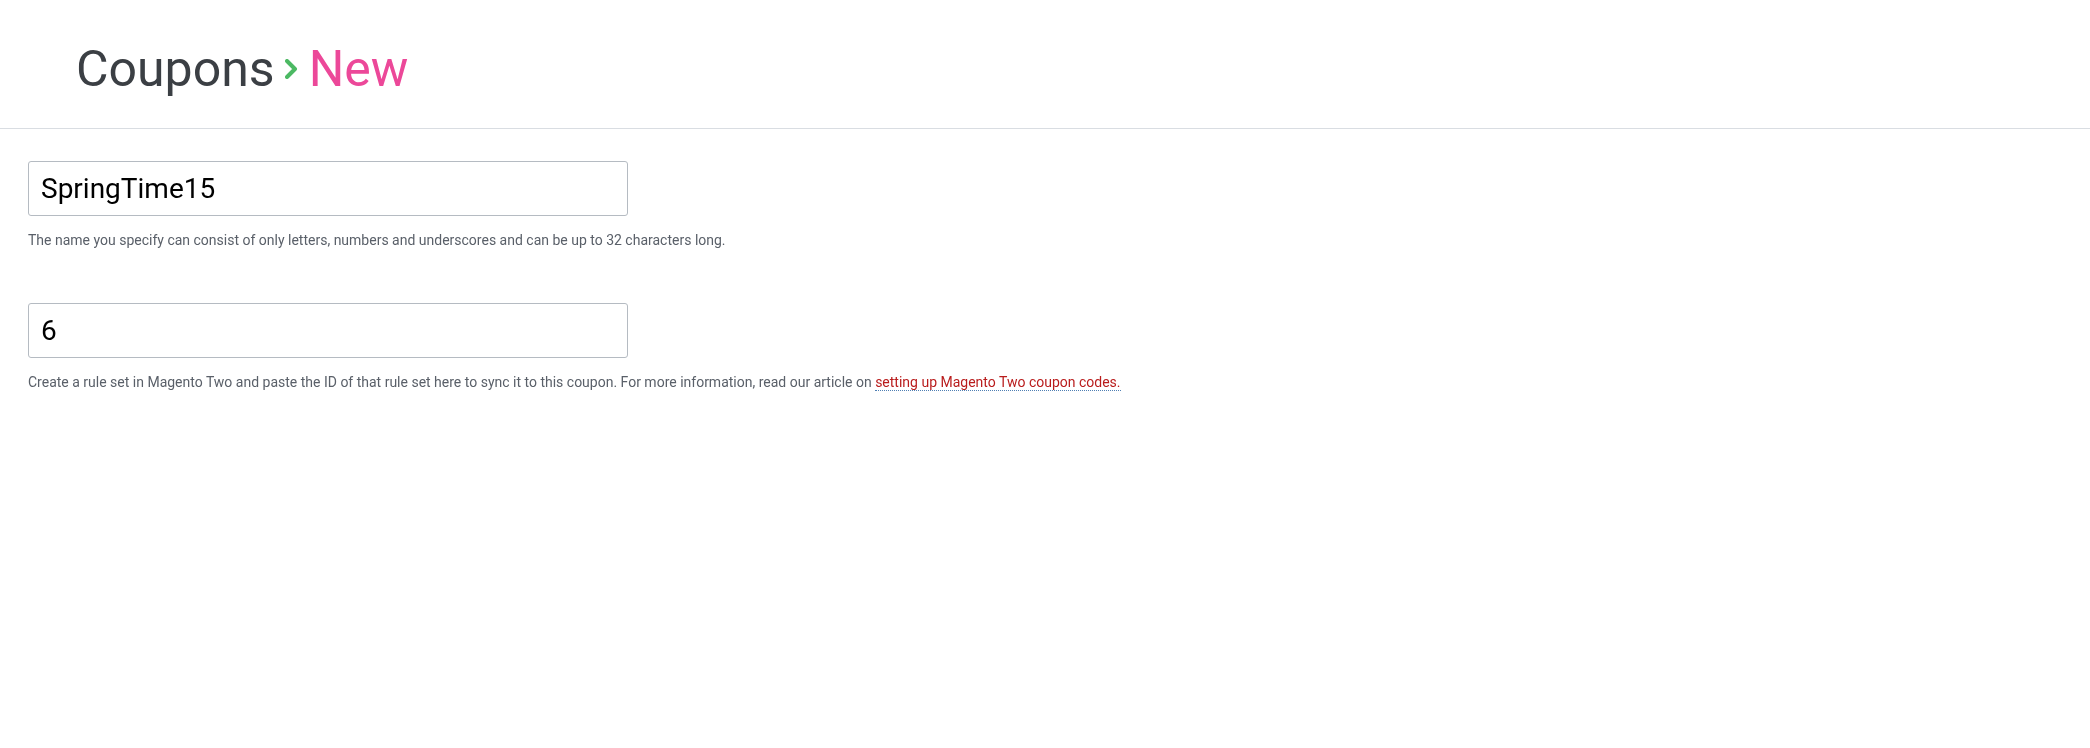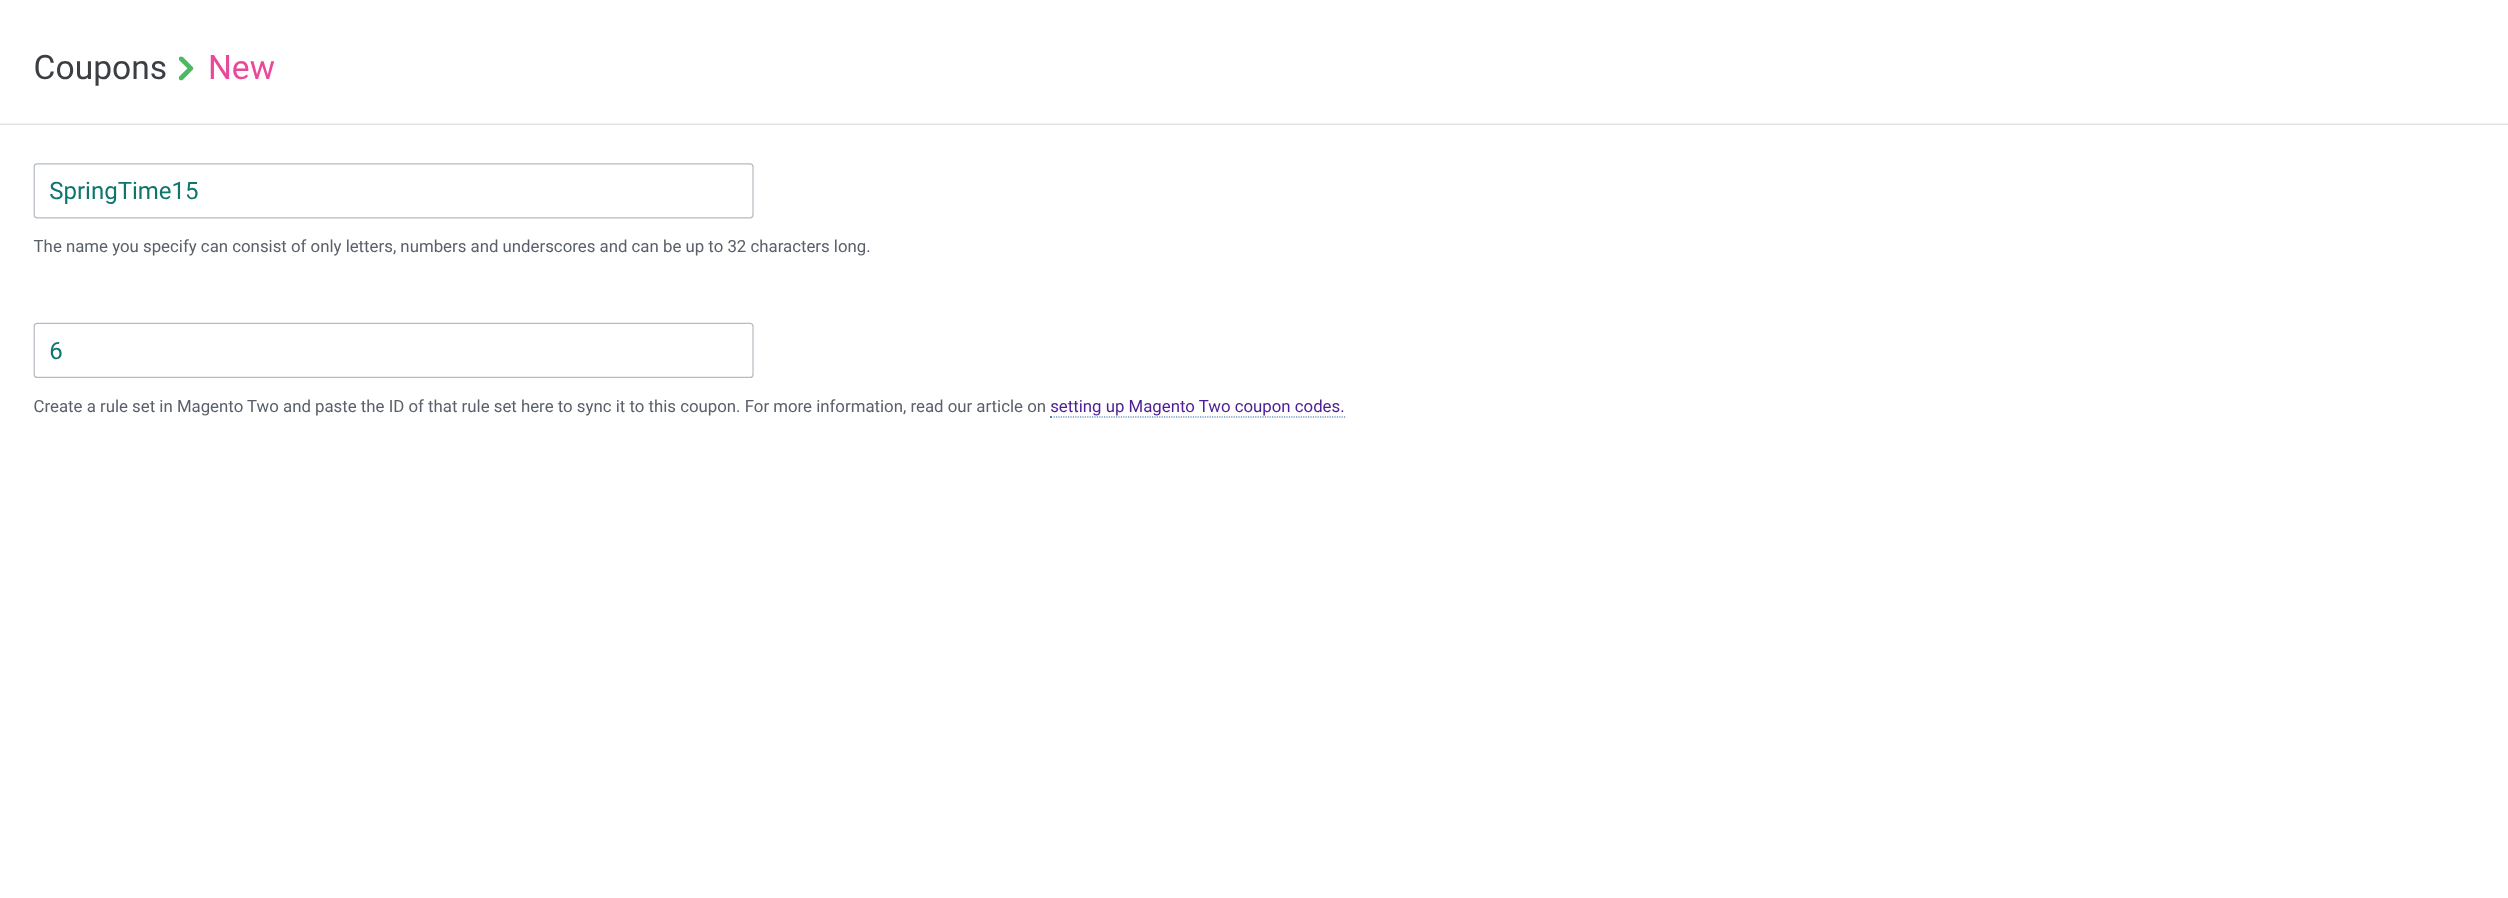--- a/index.html
+++ b/index.html
@@ -19,9 +19,10 @@
       display: flex;
       align-items: center;
       gap: 10px;
-      font-size: 28px;
+      font-size: 50px;
       font-weight: 400;
       color: #3b3f44;
+      margin-left: 48px;
     }
     .breadcrumb-root {
       color: #3b3f44;

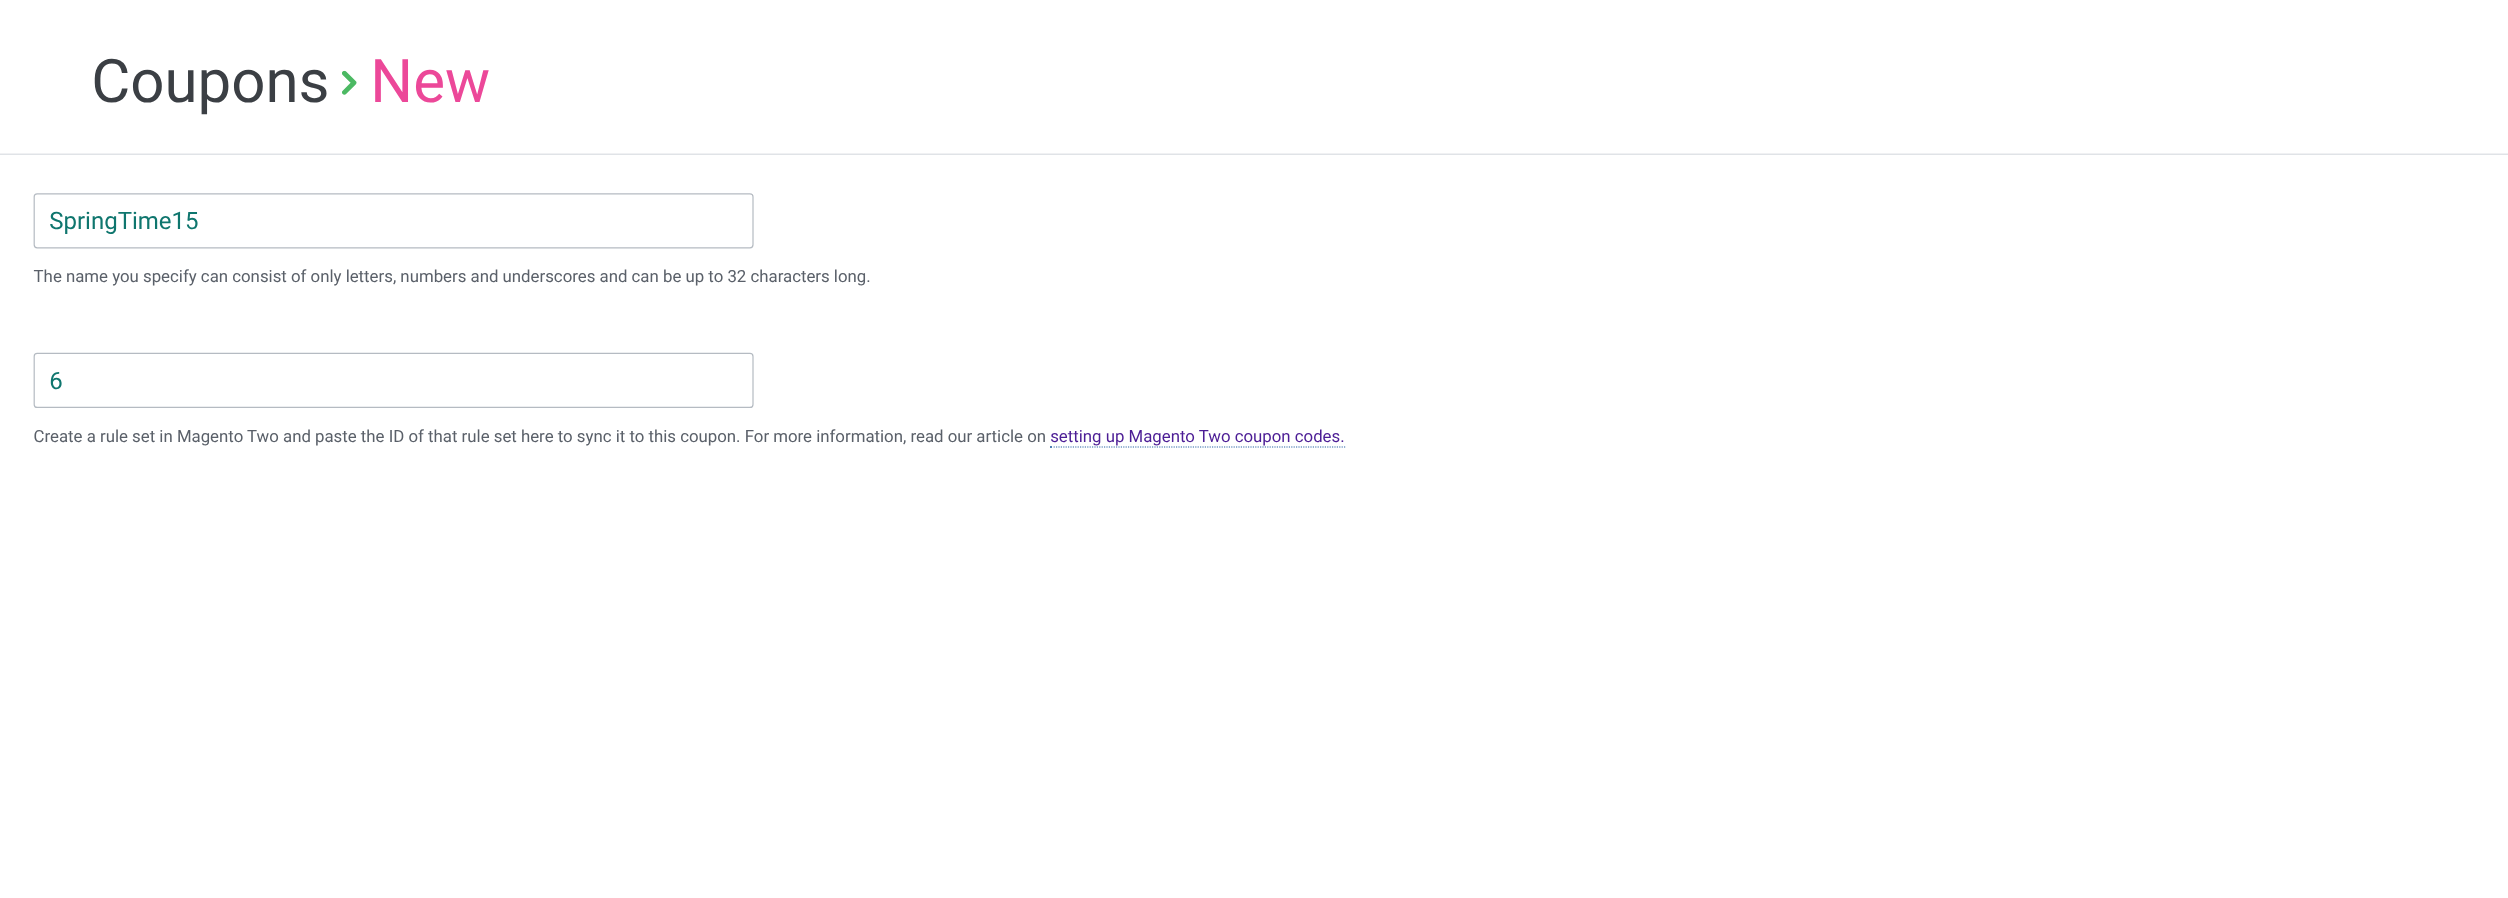--- a/index.html
+++ b/index.html
@@ -59,8 +59,8 @@
       width: 600px;
       max-width: 100%;
       padding: 10px 12px;
-      font-size: 20px;
-      color: #0f766e;
+      font-size: 28px;
+      color: #000000;
       border: 1px solid #b5bbc2;
       border-radius: 3px;
       outline: none;

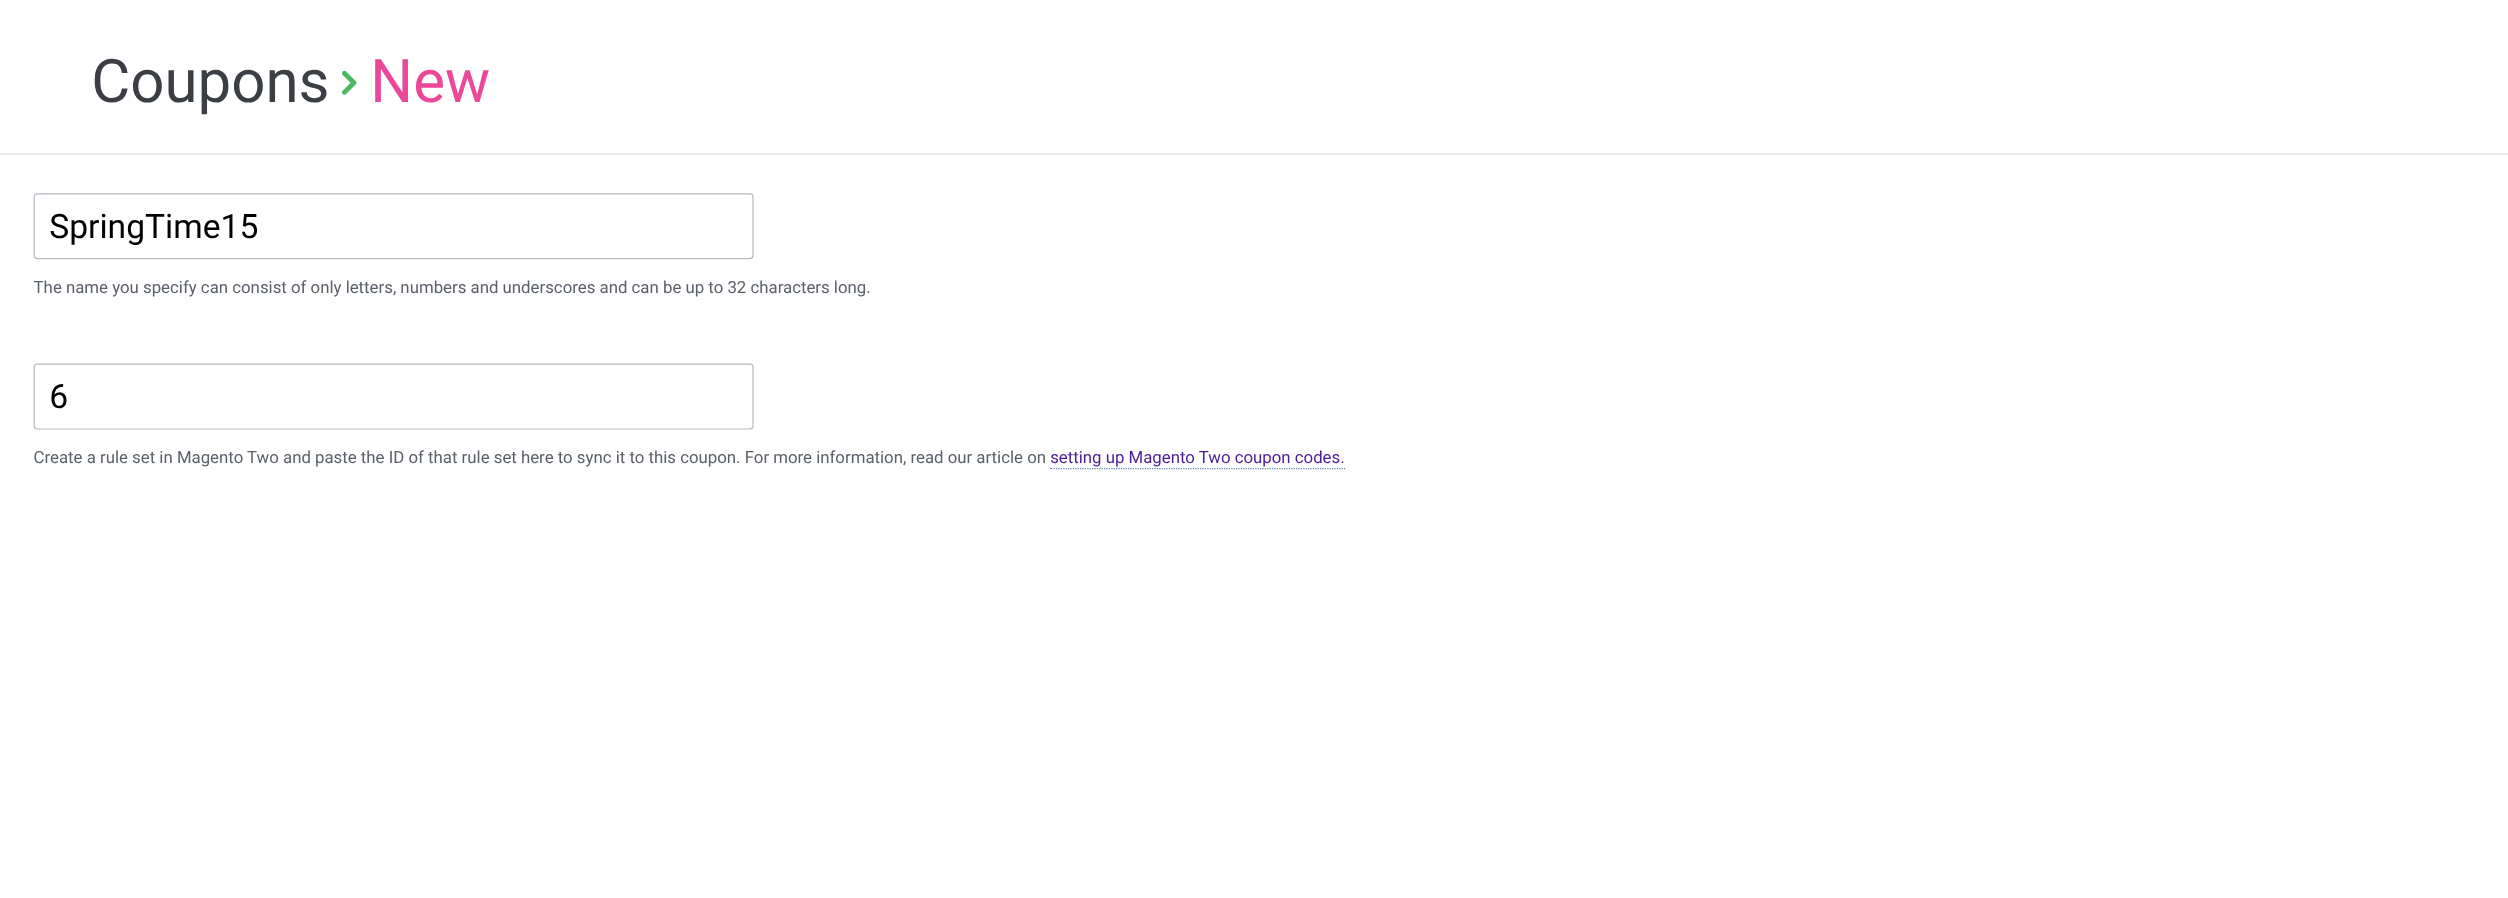--- a/index.html
+++ b/index.html
@@ -74,7 +74,7 @@
       line-height: 1.5;
     }
     .help-link {
-      color: #4c1d95;
+      color: #b91c1c;
       text-decoration: none;
       border-bottom: 1px dotted #4f7fb3;
       cursor: pointer;

